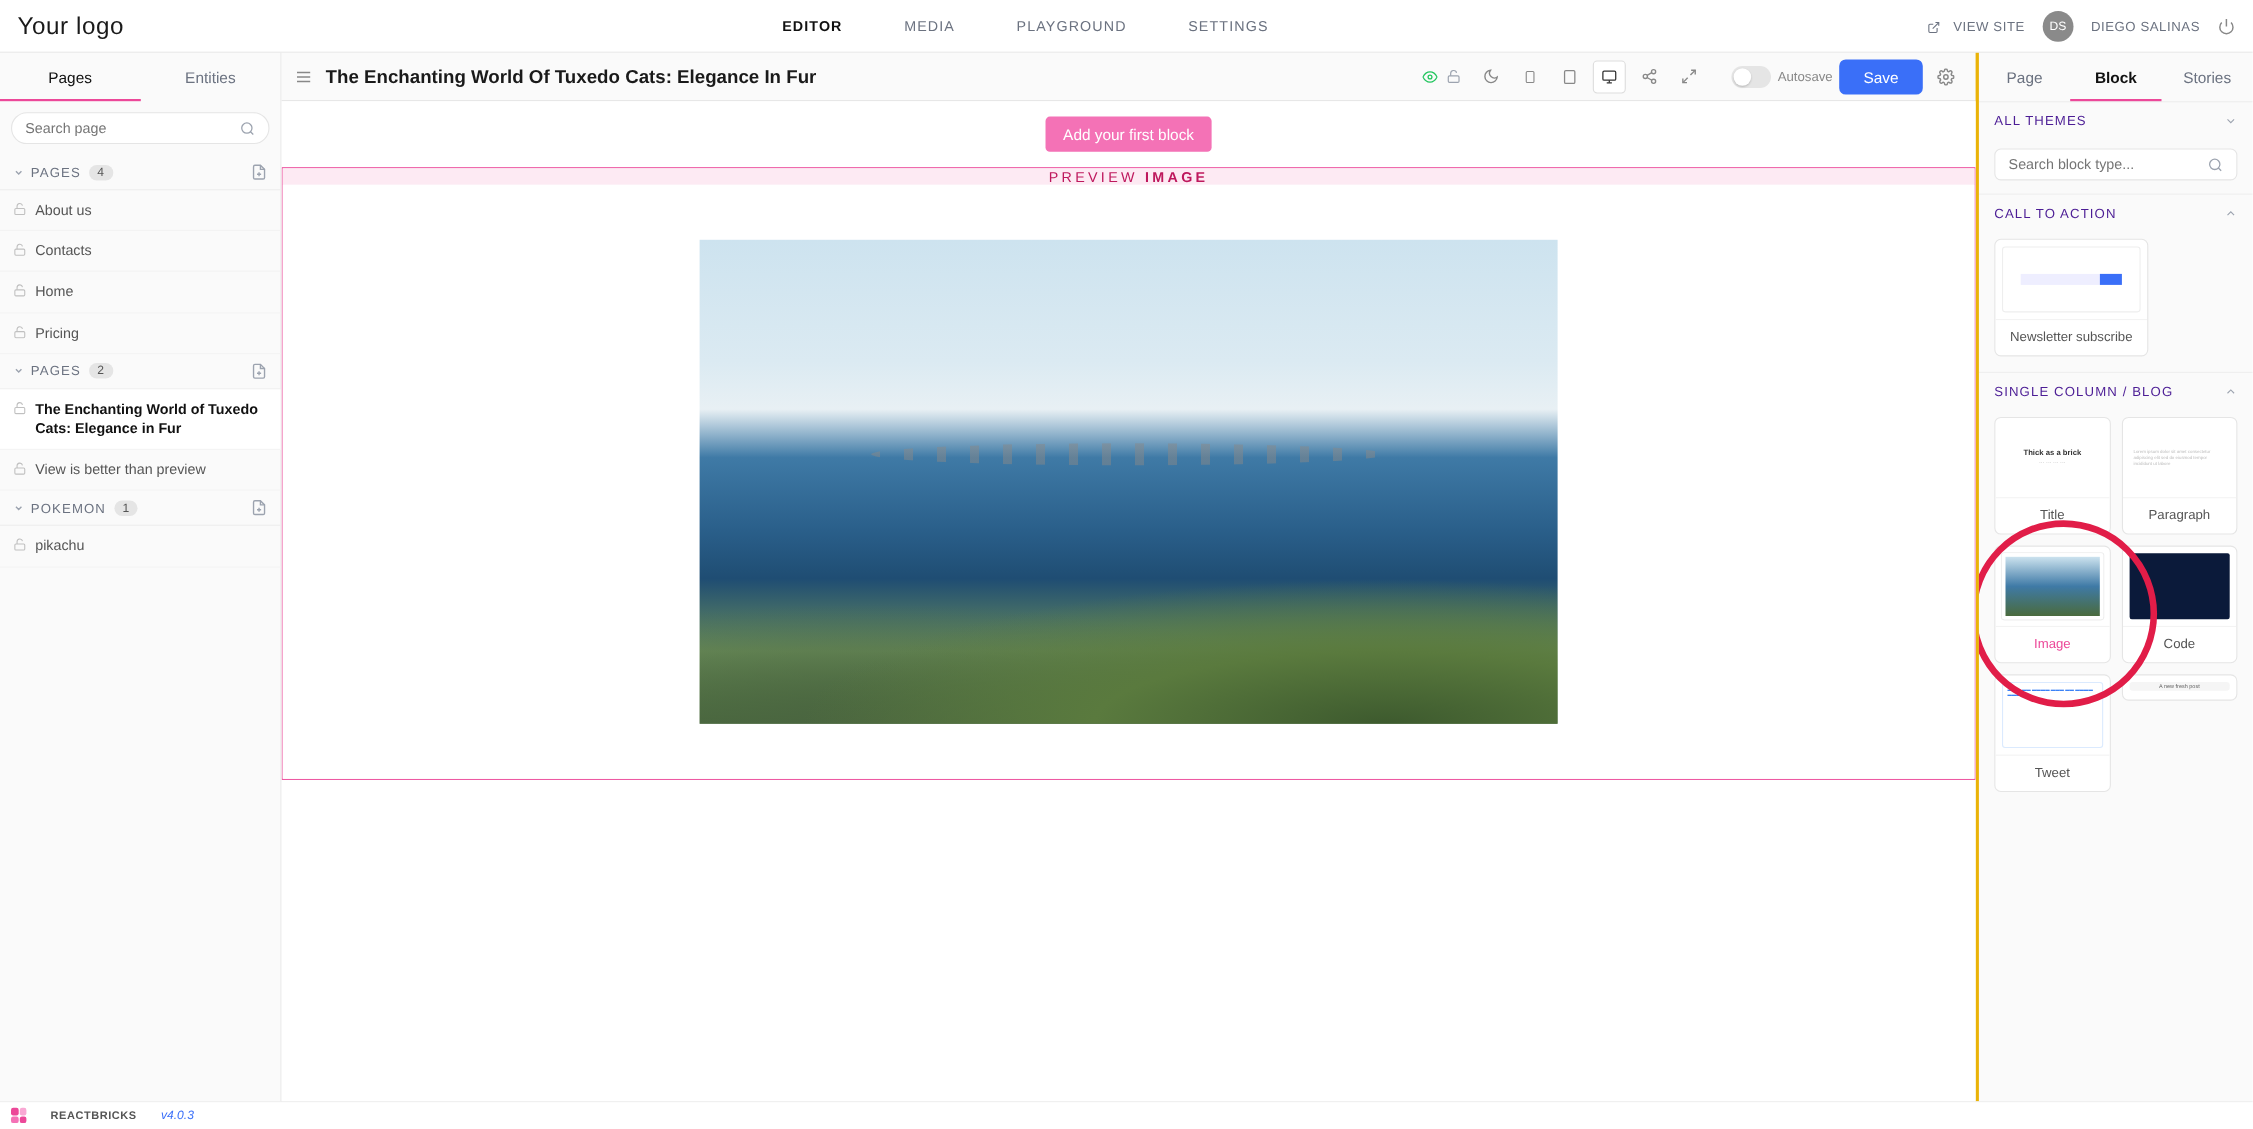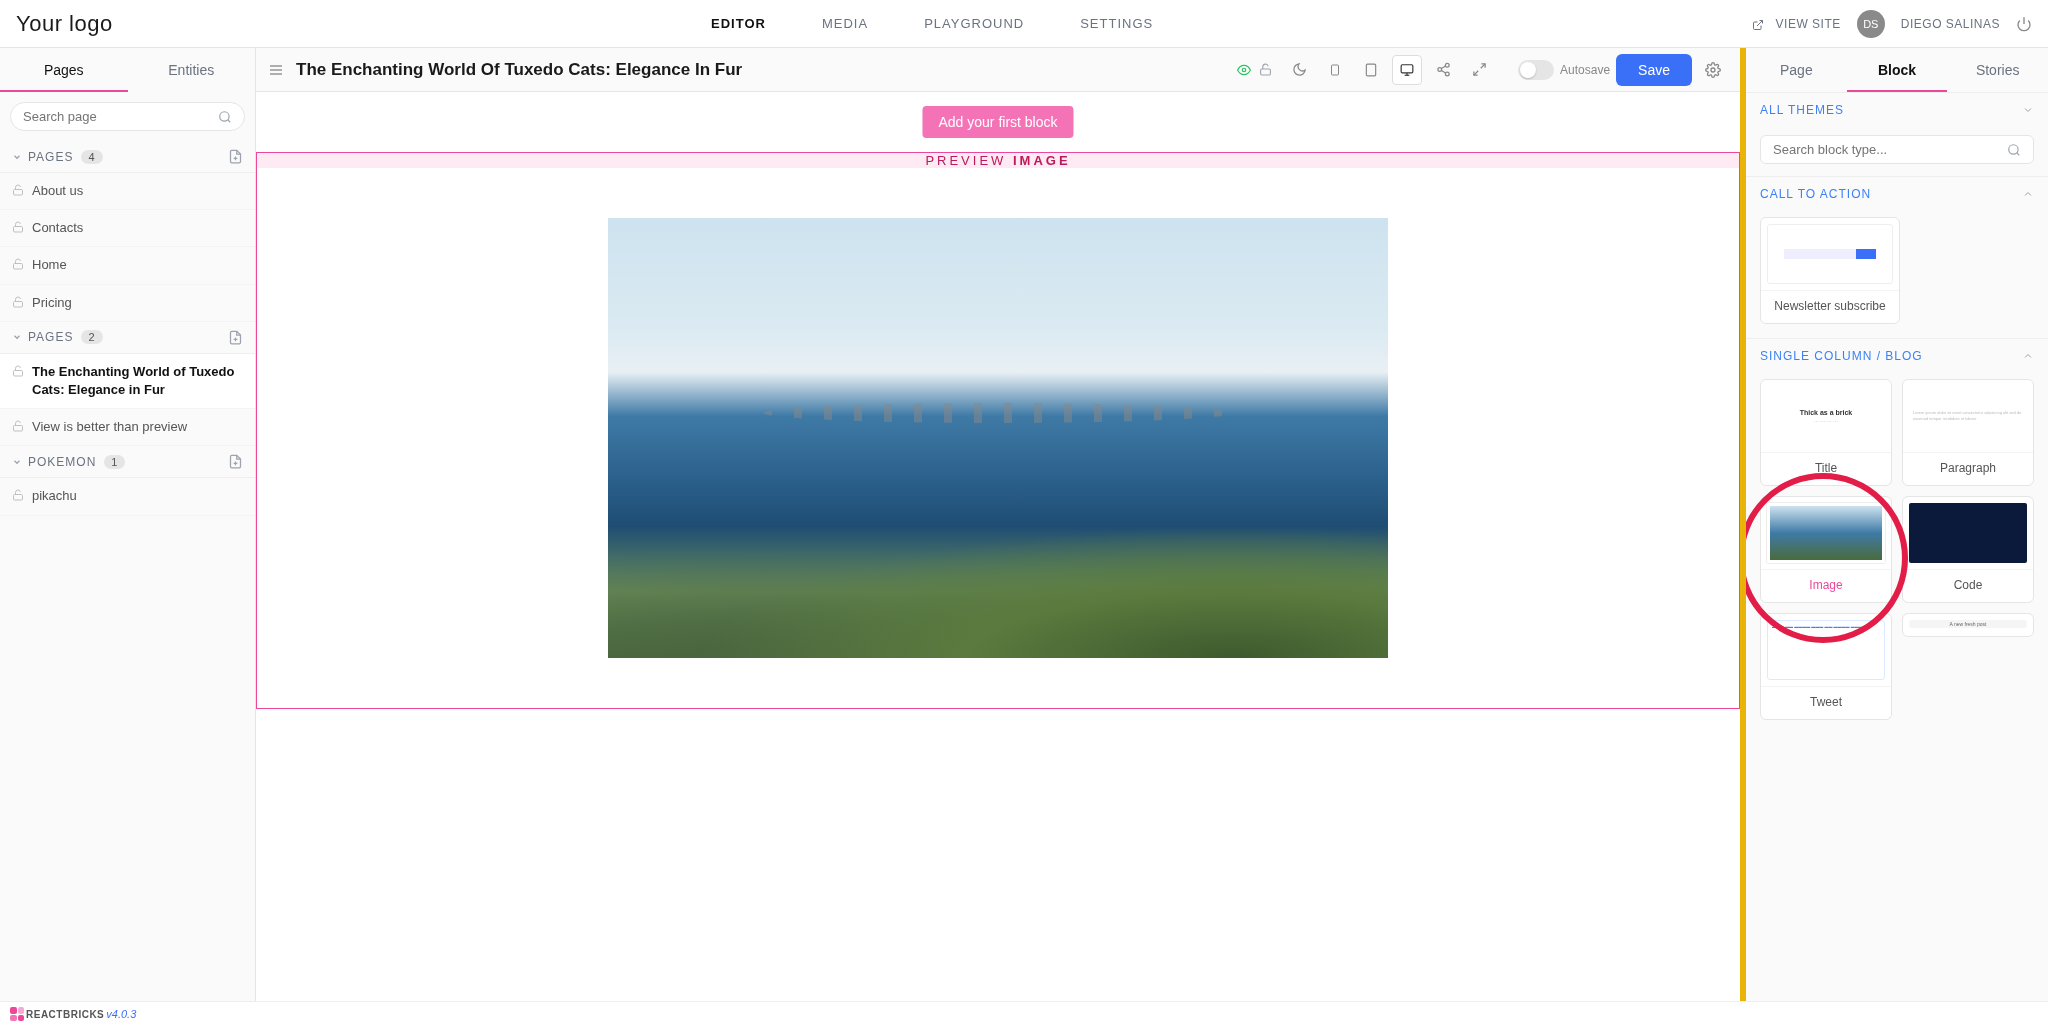--- a/index.html
+++ b/index.html
@@ -62,7 +62,7 @@
 .landscape::before { content: ''; position: absolute; bottom: 0; left: 0; right: 0; height: 35%; background: radial-gradient(ellipse at 80% 100%, #3d5a2e 0%, #5a7a3e 30%, transparent 60%), radial-gradient(ellipse at 20% 100%, #4a6540 0%, transparent 50%); }
 .landscape::after { content: ''; position: absolute; top: 42%; left: 20%; right: 20%; height: 20px; background: repeating-linear-gradient(90deg, #888 0 8px, transparent 8px 30px); opacity: 0.5; border-radius: 50%; }
 
-.rightcol { width: 308px; border-left: 6px solid #eab308; background: #fafafa; display: flex; flex-direction: column; overflow-y: auto; }
+.rightcol { width: 252px; border-left: 3px solid #eab308; background: #fafafa; display: flex; flex-direction: column; overflow-y: auto; }
 .righttabs { display: flex; height: 44px; position: relative; }
 .righttab { flex: 1; display: flex; align-items: center; justify-content: center; color: #6b7280; font-size: 14px; cursor: pointer; }
 .righttab.active { color: #111; font-weight: 600; }

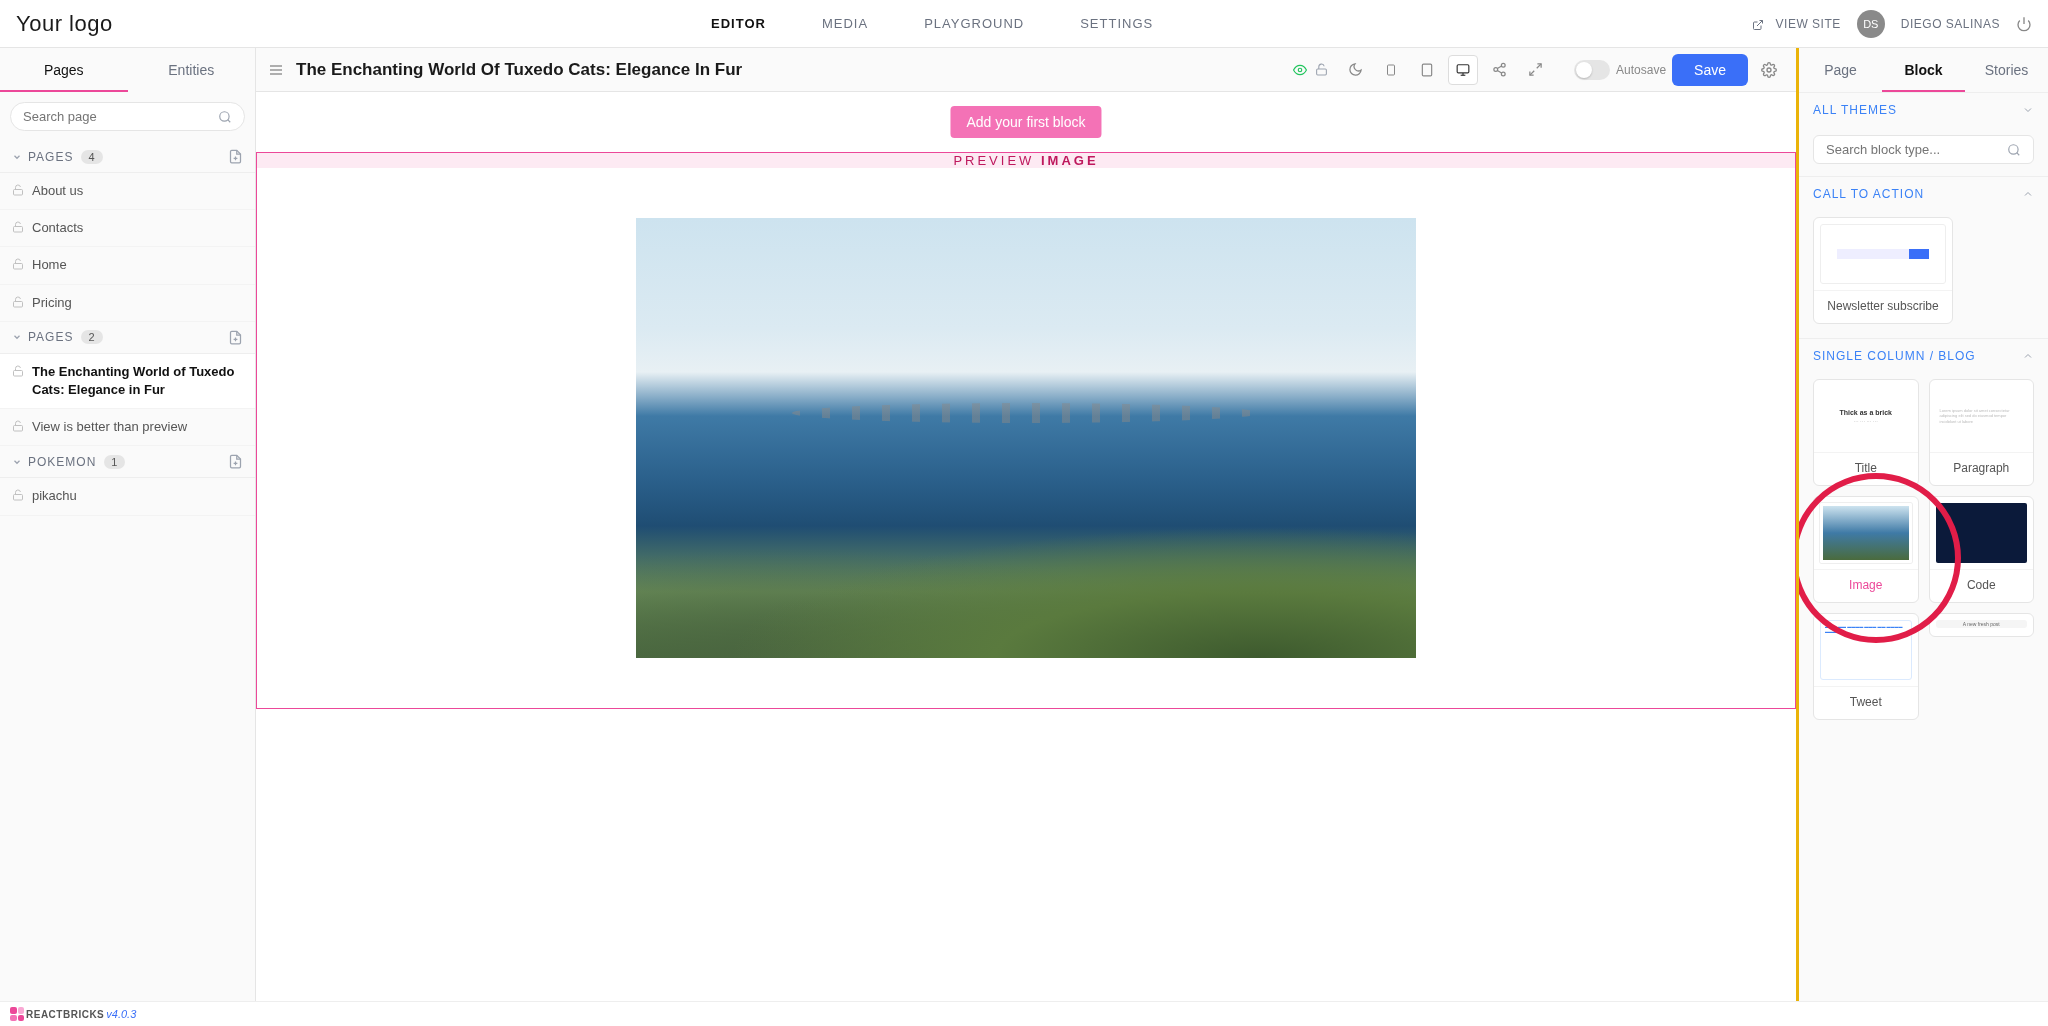--- a/index.html
+++ b/index.html
@@ -67,7 +67,7 @@
 .righttab { flex: 1; display: flex; align-items: center; justify-content: center; color: #6b7280; font-size: 14px; cursor: pointer; }
 .righttab.active { color: #111; font-weight: 600; }
 .right-underline { position: absolute; bottom: 0; left: 33.3%; width: 33.3%; height: 2px; background: #ec4899; }
-.section-h { padding: 10px 14px; font-size: 12px; letter-spacing: 1px; color: #3b82f6; display: flex; align-items: center; border-top: 1px solid #eee; }
+.section-h { padding: 10px 14px; font-size: 12px; letter-spacing: 1px; color: #4c1d95; display: flex; align-items: center; border-top: 1px solid #eee; }
 .section-h .chev2 { margin-left: auto; color: #9ca3af; }
 .blocksearch { padding: 8px 14px 12px; }
 .blocksearch .searchbox { border-radius: 6px; }

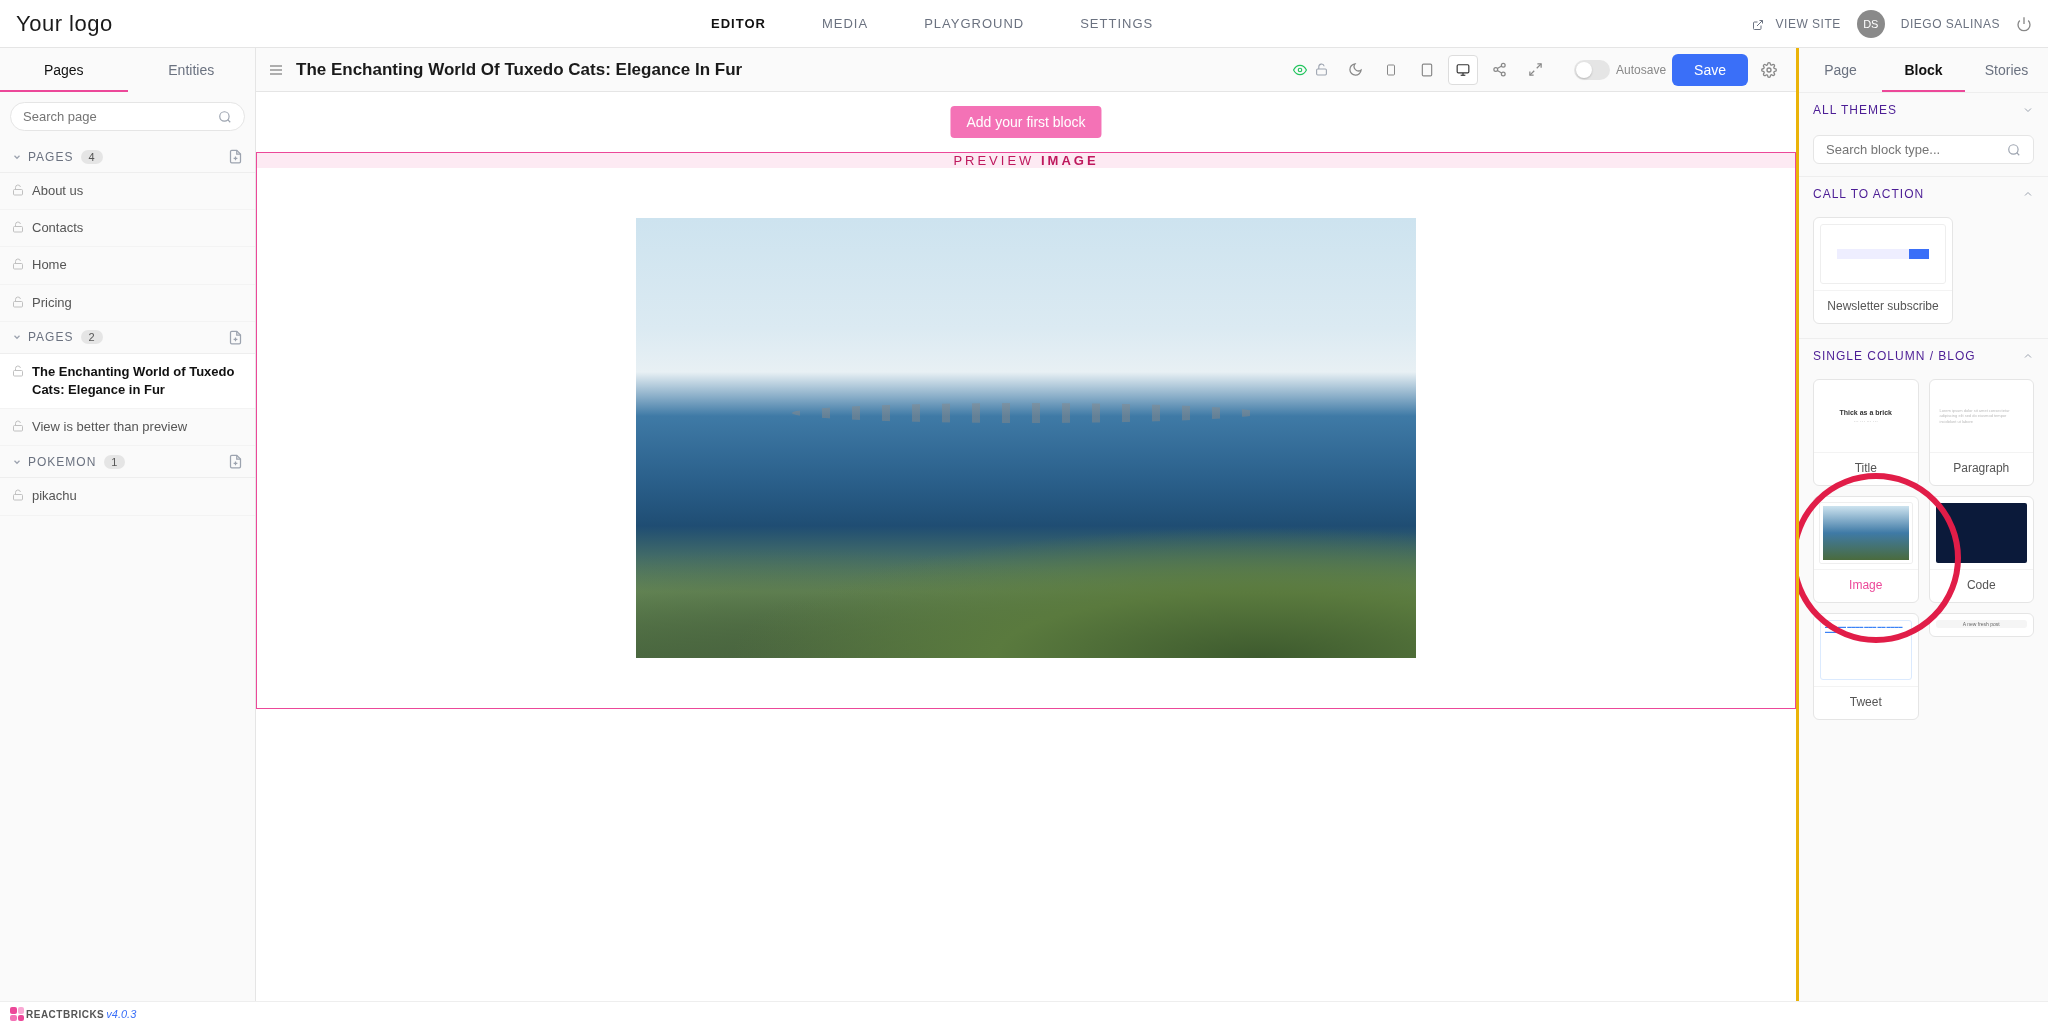--- a/index.html
+++ b/index.html
@@ -85,7 +85,7 @@
 .mini-vid::after { content: '▶'; position: absolute; top: 50%; left: 50%; transform: translate(-50%,-50%); color: #fff; background: #e11d48; width: 18px; height: 18px; border-radius: 50%; display: flex; align-items: center; justify-content: center; font-size: 8px; }
 .mini-tweet { width: 100%; height: 100%; border: 1px solid #dbeafe; border-radius: 3px; padding: 4px; font-size: 4px; color: #3b82f6; line-height: 1.2; overflow: hidden; }
 
-.bottombar { height: 25px; border-top: 1px solid #eee; display: flex; align-items: center; padding: 0 10px; gap: 2px; background: #fff; }
+.bottombar { height: 25px; border-top: 1px solid #eee; display: flex; align-items: center; padding: 0 10px; gap: 22px; background: #fff; }
 .rb-logo { width: 14px; height: 14px; display: grid; grid-template-columns: 1fr 1fr; grid-template-rows: 1fr 1fr; gap: 1px; }
 .rb-logo span:nth-child(1){background:#ec4899;border-radius:2px;} .rb-logo span:nth-child(2){background:#f9a8d4;border-radius:2px;} .rb-logo span:nth-child(3){background:#f472b6;border-radius:2px;} .rb-logo span:nth-child(4){background:#ec4899;border-radius:2px;}
 .rb-name { font-size: 10px; letter-spacing: 0.5px; color: #555; font-weight: 700; }

